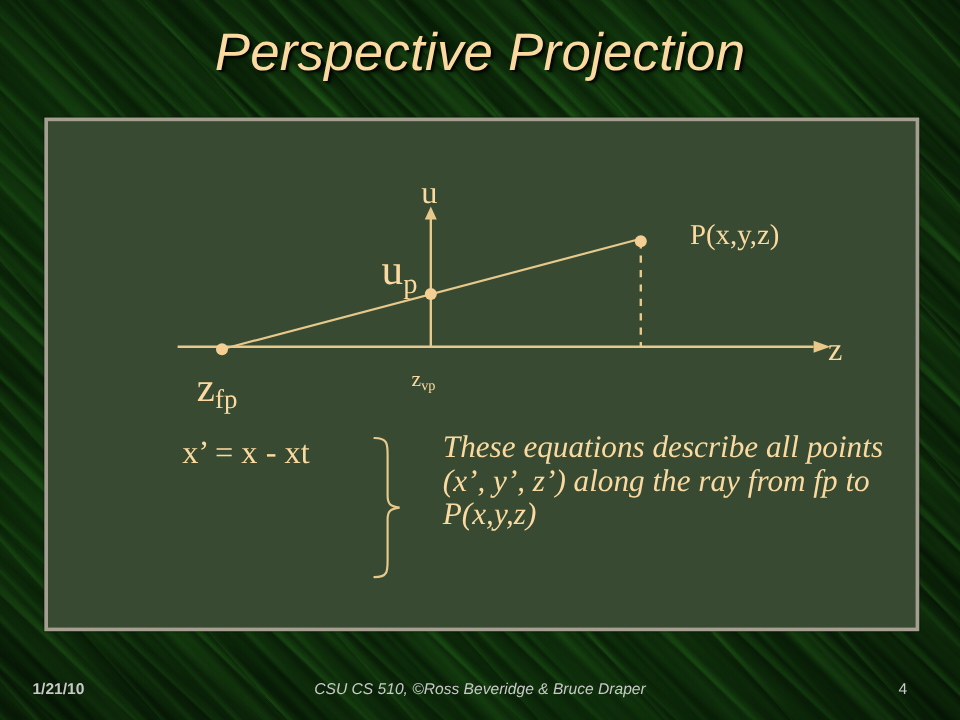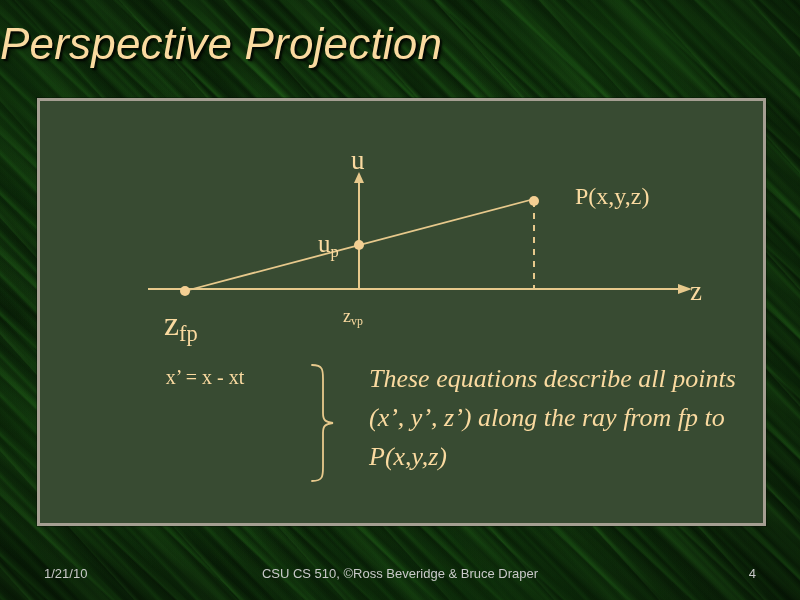--- a/index.html
+++ b/index.html
@@ -70,7 +70,7 @@
   
   #title{
     position:absolute; left:0; top:16px; width:800px;
-    text-align:left;
+    text-align:center;
     font-family:"Liberation Sans", sans-serif;
     font-style:italic; font-weight:400;
     font-size:44px; line-height:56px;

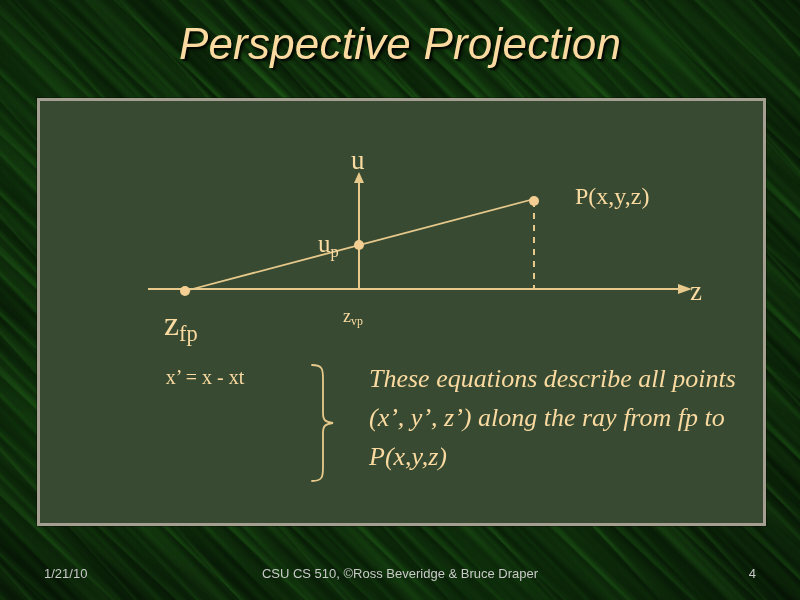--- a/index.html
+++ b/index.html
@@ -113,7 +113,7 @@
   }
 
   #lbl-u    { left:311px; top:46px;  font-size:27px; }
-  #lbl-up   { left:278px; top:106px; font-size:25px;margin-top:24px; }
+  #lbl-up   { left:278px; top:106px; font-size:36px; }
   #lbl-P    { left:535px; top:83px;  font-size:24px; }
   #lbl-z    { left:650px; top:177px; font-size:27px; }
   #lbl-zfp  { left:124px; top:206px; font-size:34px; }

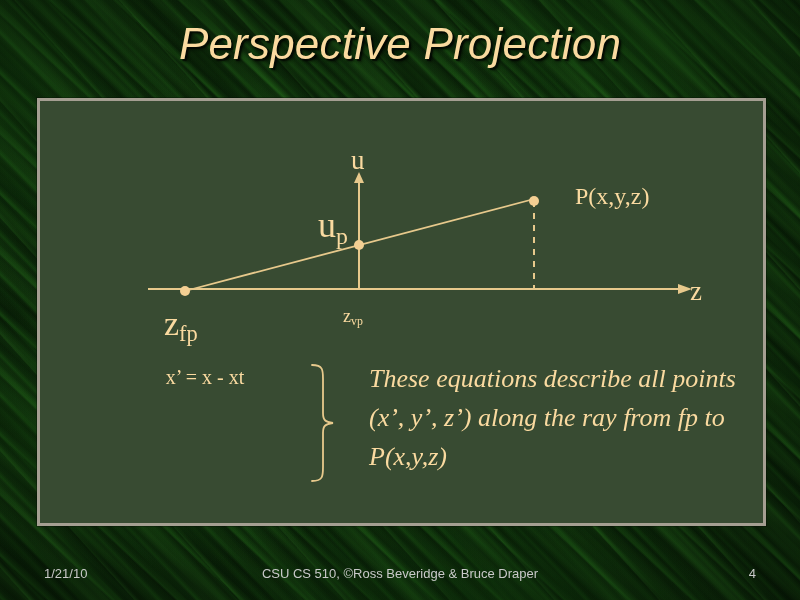--- a/index.html
+++ b/index.html
@@ -126,7 +126,7 @@
     width:250px;
     text-align:center;
     font-family:"Liberation Serif", serif;
-    font-size:20px;
+    font-size:27px;
     line-height:37px;
     color:#fadaa0;
     white-space:nowrap;

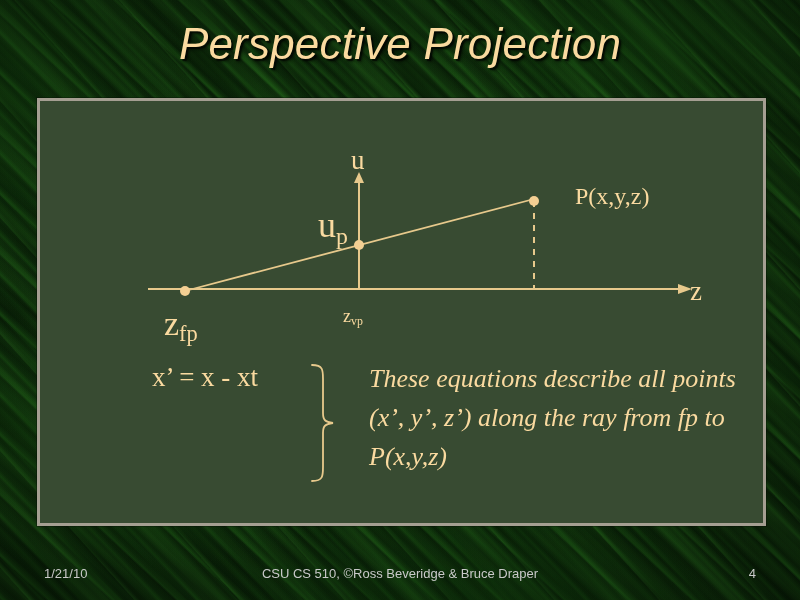--- a/index.html
+++ b/index.html
@@ -153,7 +153,7 @@
     font-family:"Liberation Serif", serif;
     font-style:italic;
     font-size:26px;
-    line-height:39px;
+    line-height:28px;
     color:#fadaa0;
   }
 

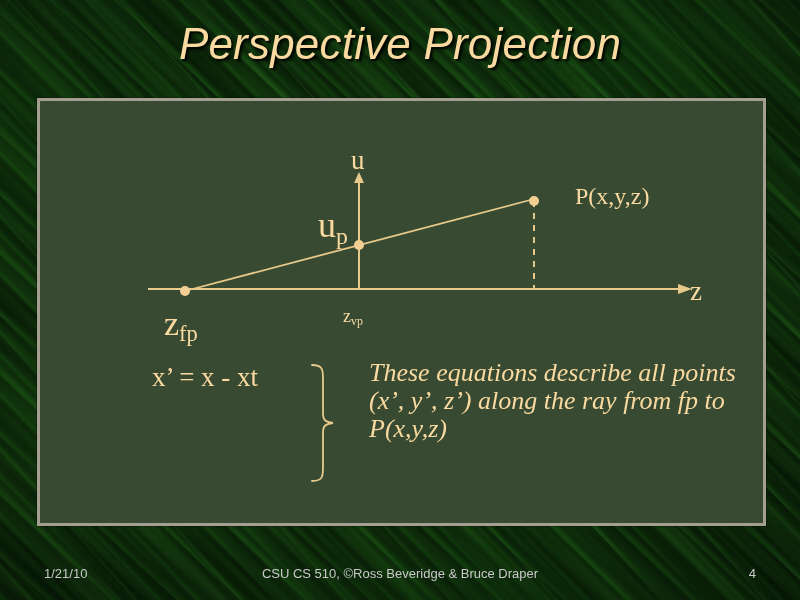--- a/index.html
+++ b/index.html
@@ -166,7 +166,7 @@
     color:#c9c9c9;
     white-space:nowrap;
   }
-  #foot-date  { left:44px; }
+  #foot-date  { left:27px;font-weight:bold; }
   #foot-center{ left:0; width:800px; text-align:center; }
   #foot-page  { left:0; width:800px; text-align:right; padding-right:44px; }
 </style>

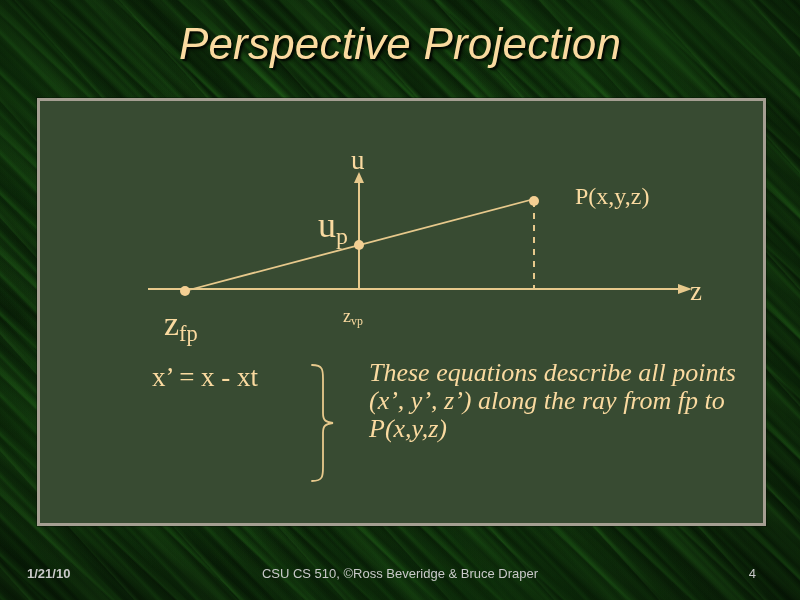--- a/index.html
+++ b/index.html
@@ -167,7 +167,7 @@
     white-space:nowrap;
   }
   #foot-date  { left:27px;font-weight:bold; }
-  #foot-center{ left:0; width:800px; text-align:center; }
+  #foot-center{ left:0; width:800px; text-align:center;font-style:italic; }
   #foot-page  { left:0; width:800px; text-align:right; padding-right:44px; }
 </style>
 </head>

